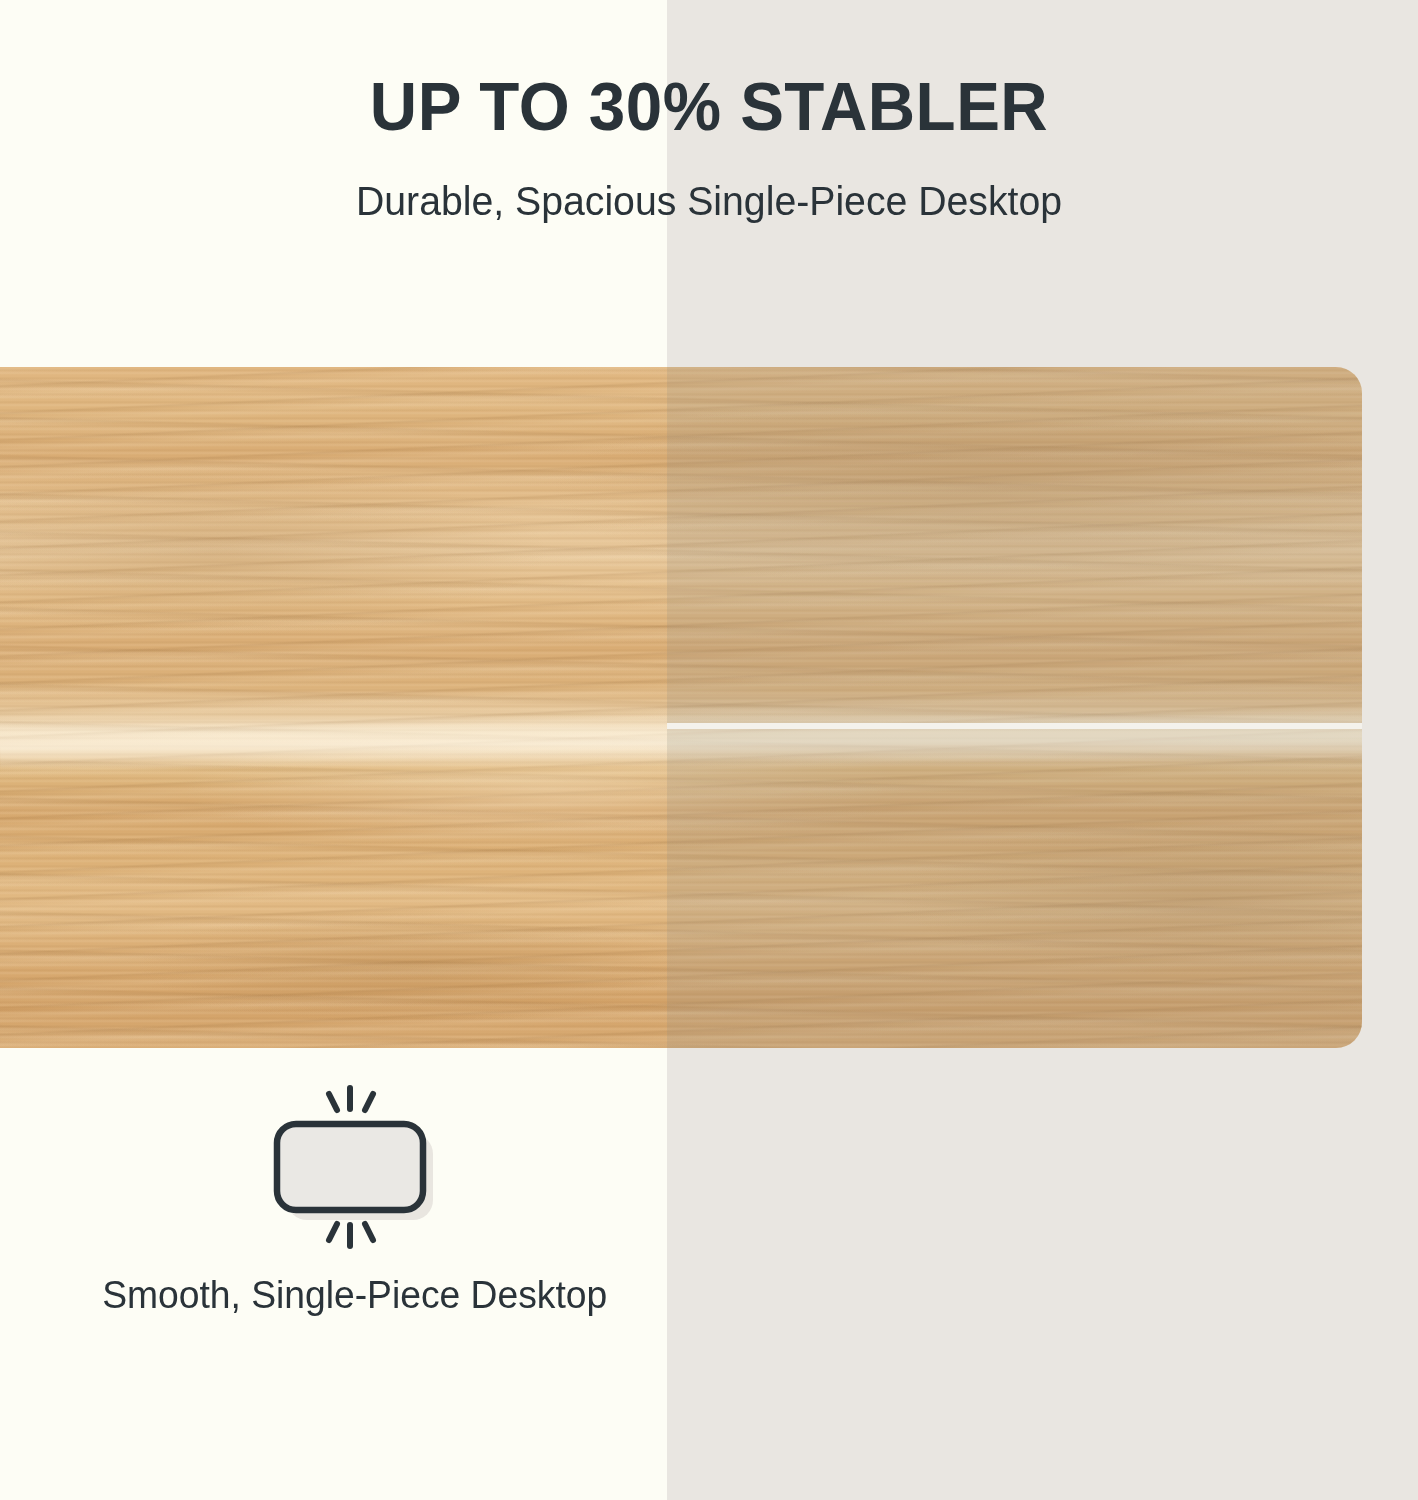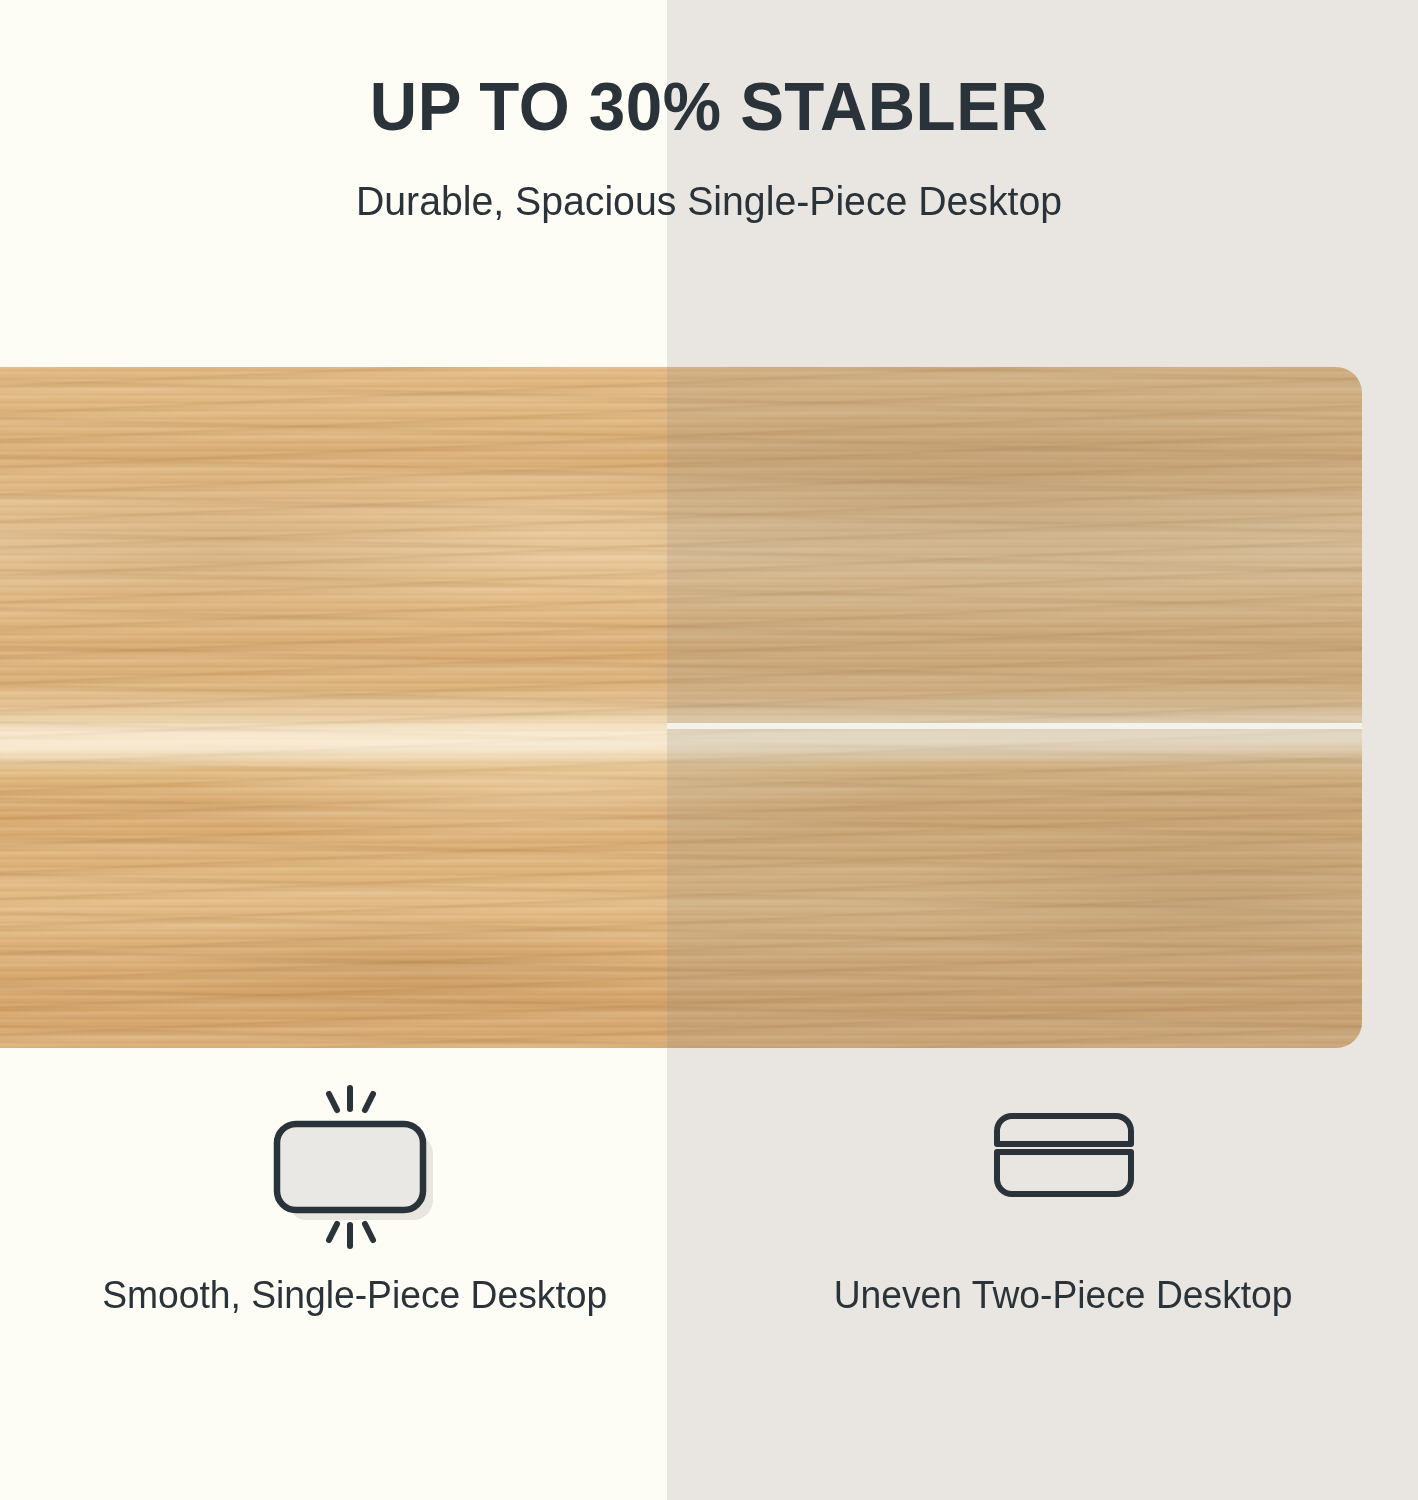--- a/index.html
+++ b/index.html
@@ -218,18 +218,6 @@
     <div class="caption">Smooth, Single-Piece Desktop</div>
   </div>
 
-  <div class="compare-col">
-    <div class="icon-wrap">
-      <svg width="200" height="190" viewBox="0 0 200 190">
-
-        <path d="M 33 64 L 33 51 A 15 15 0 0 1 48 36 L 152 36 A 15 15 0 0 1 167 51 L 167 64 Z" fill="none" stroke="#2A3339" stroke-width="6" stroke-linejoin="round"></path>
-        <line x1="33" y1="64" x2="167" y2="64" stroke="#2A3339" stroke-width="6"></line>
-
-        <path d="M 33 72 L 167 72 L 167 99 A 15 15 0 0 1 152 114 L 48 114 A 15 15 0 0 1 33 99 Z" fill="none" stroke="#2A3339" stroke-width="6" stroke-linejoin="round"></path>
-      </svg>
-    </div>
-    <div class="caption">Uneven Two-Piece Desktop</div>
-  </div>
 
 </div>
 

